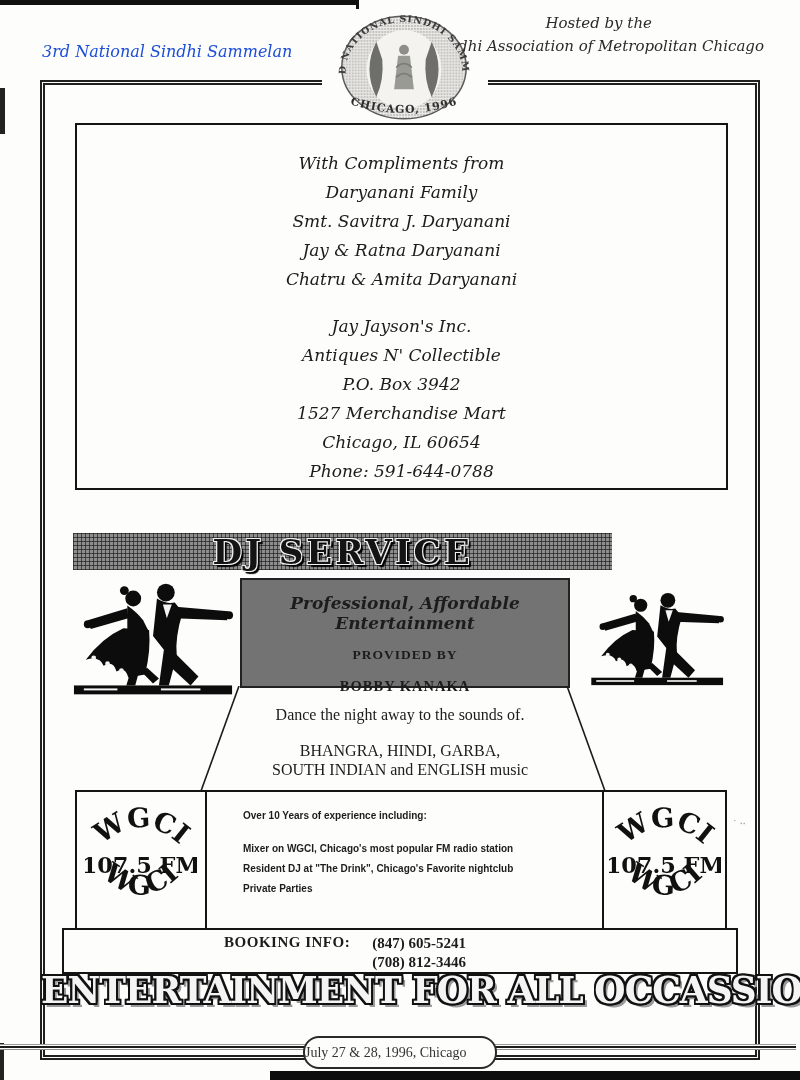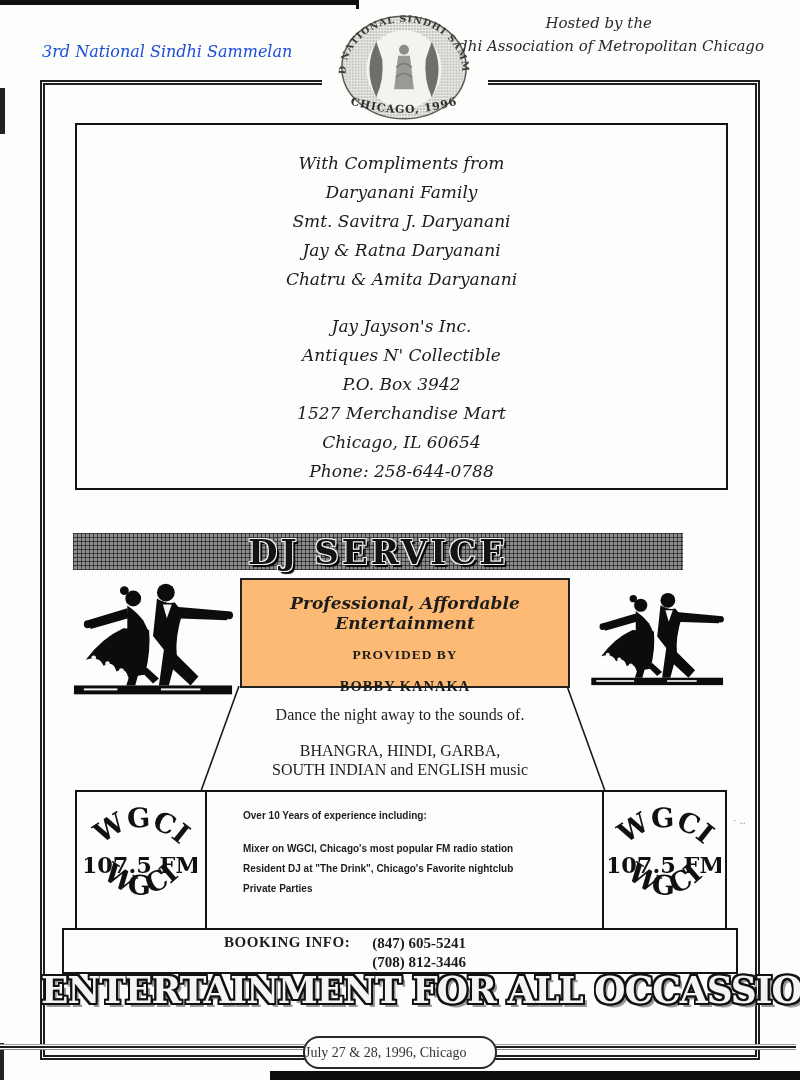--- a/index.html
+++ b/index.html
@@ -154,7 +154,7 @@
       <div>P.O. Box 3942</div>
       <div>1527 Merchandise Mart</div>
       <div>Chicago, IL  60654</div>
-      <div>Phone: 258-644-0788</div>
+      <div>Phone: 591-644-0788</div>
     </div>
   </div>
 

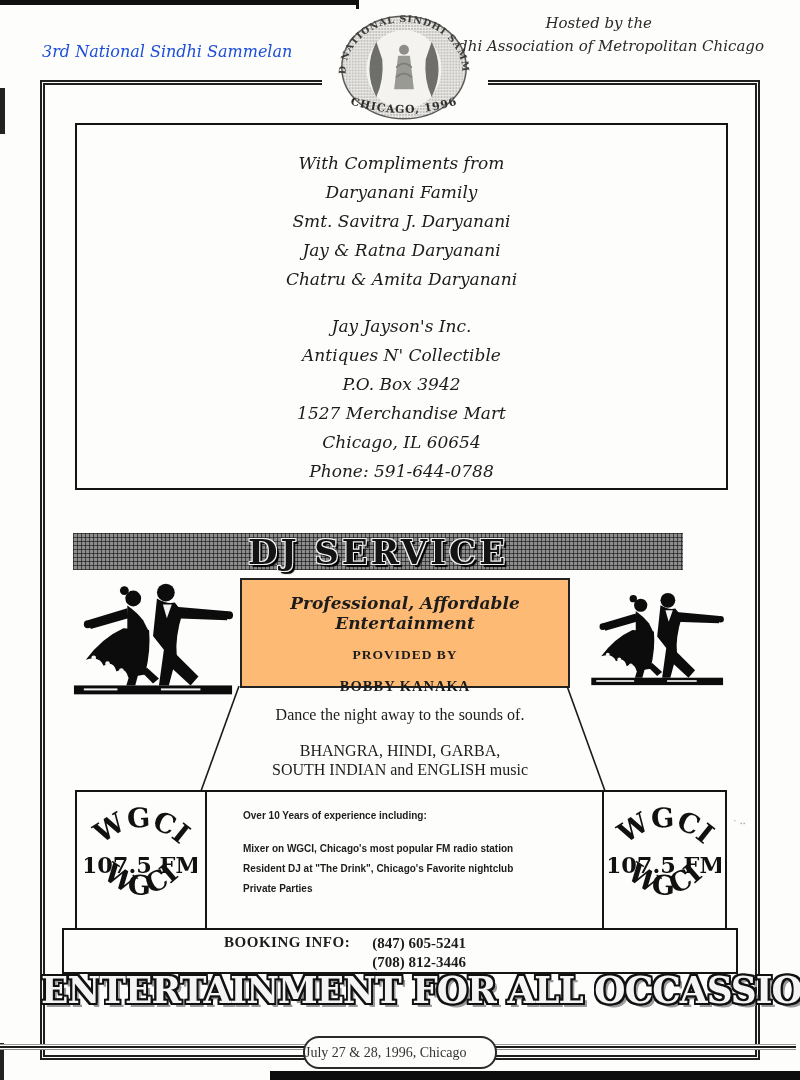--- a/index.html
+++ b/index.html
@@ -33,7 +33,7 @@
   .comp-g2{margin-top:18px;}
 
   
-  .dj-banner{left:73px;top:533px;width:610px;height:37px;
+  .dj-banner{left:73px;top:533px;width:539px;height:37px;
     background-color:#8d8d8d;
     background-image:
       repeating-linear-gradient(0deg, rgba(15,15,15,.6) 0 1px, transparent 1px 4px),

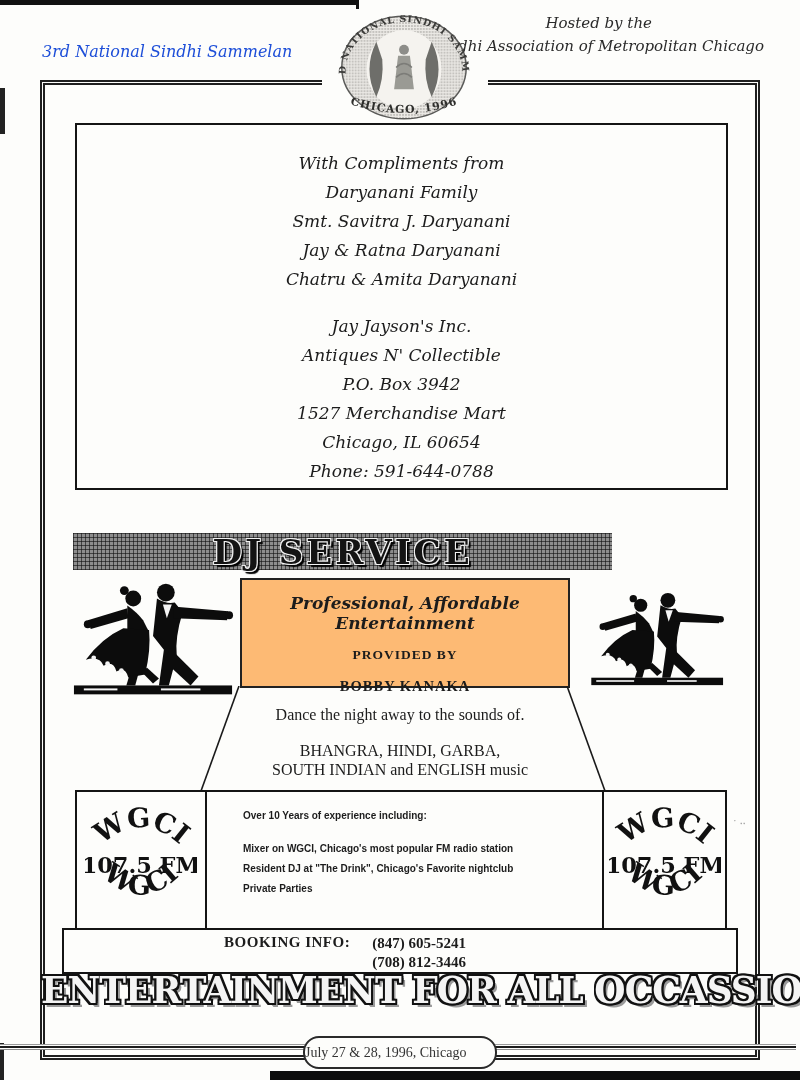--- a/index.html
+++ b/index.html
@@ -49,7 +49,7 @@
 
   
   .prov-box{left:240px;top:578px;width:326px;height:106px;border:2px solid #222;
-            text-align:center;background:#fdba74;}
+            text-align:center;background:#737373;}
   .prov-tagline{margin-top:13px;font-family:"DejaVu Serif",serif;font-style:italic;
                 font-weight:bold;font-size:17px;}
   .prov-by{margin-top:14px;font-weight:bold;font-size:13.5px;letter-spacing:1px;}

